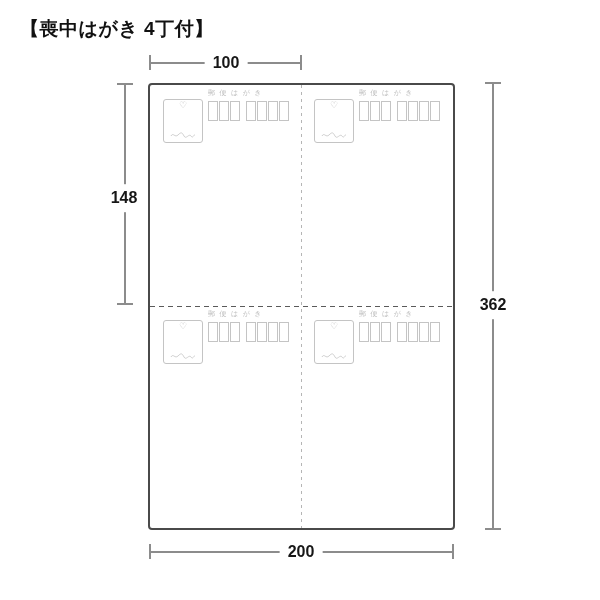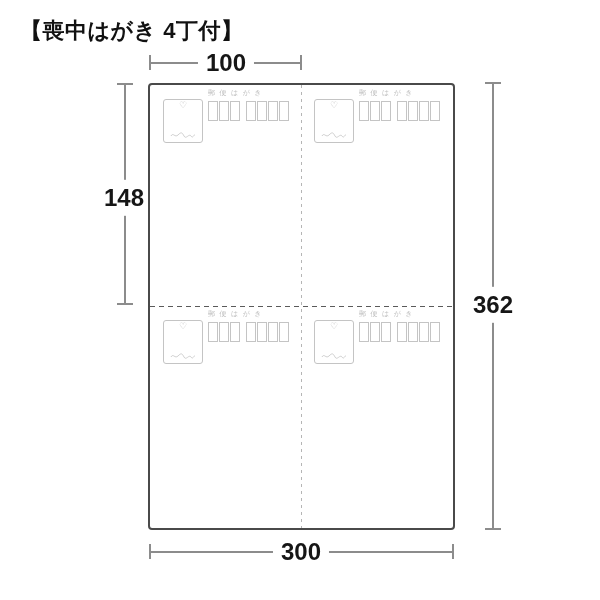--- a/index.html
+++ b/index.html
@@ -12,7 +12,7 @@
 
   .title {
     position:absolute; left:20px; top:16px;
-    font-size:22px; font-weight:600; color:#111; letter-spacing:.5px;
+    font-size:19px; font-weight:600; color:#111; letter-spacing:.5px;
     white-space:nowrap;
   }
 

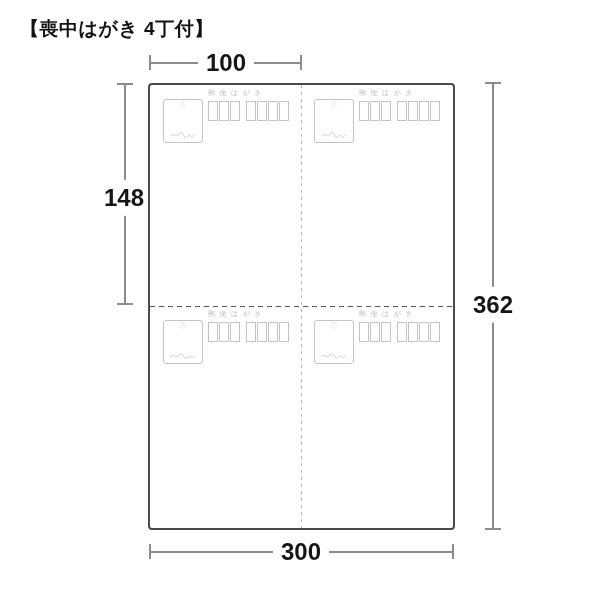--- a/index.html
+++ b/index.html
@@ -66,7 +66,7 @@
   .dlabel {
     position:absolute; transform:translate(-50%,-50%);
     background:#fff; color:#161616;
-    font-size:24px; font-weight:600; line-height:1.1; white-space:nowrap;
+    font-size:16px; font-weight:600; line-height:1.1; white-space:nowrap;
   }
   .dlabel.h { padding:0 8px; }
   .dlabel.v { padding:5px 4px; }

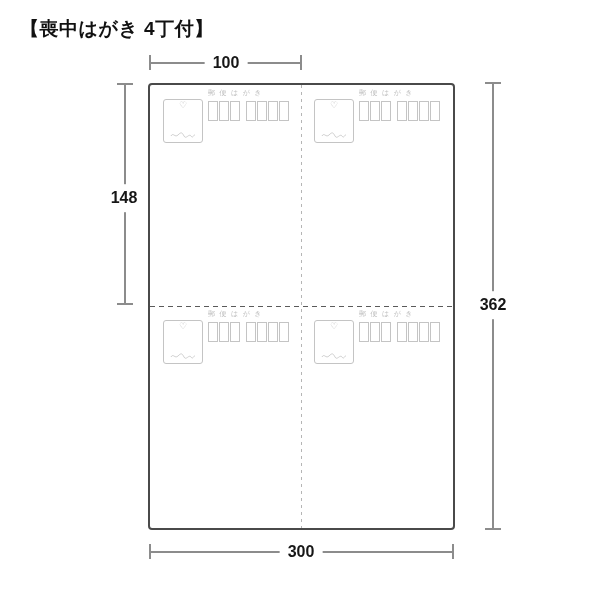--- a/index.html
+++ b/index.html
@@ -96,7 +96,7 @@
   <div class="dline" style="left:150px; top:551px; width:303px; height:2px;"></div>
   <div class="dline" style="left:149px; top:544px; width:2px; height:15px;"></div>
   <div class="dline" style="left:452px; top:544px; width:2px; height:15px;"></div>
-  <span class="dlabel h" style="left:301px; top:552px;">300</span>
+  <span class="dlabel h" style="left:301px; top:552px;">200</span>
 
   <div class="sheet">
     <div class="cut-v"></div>

